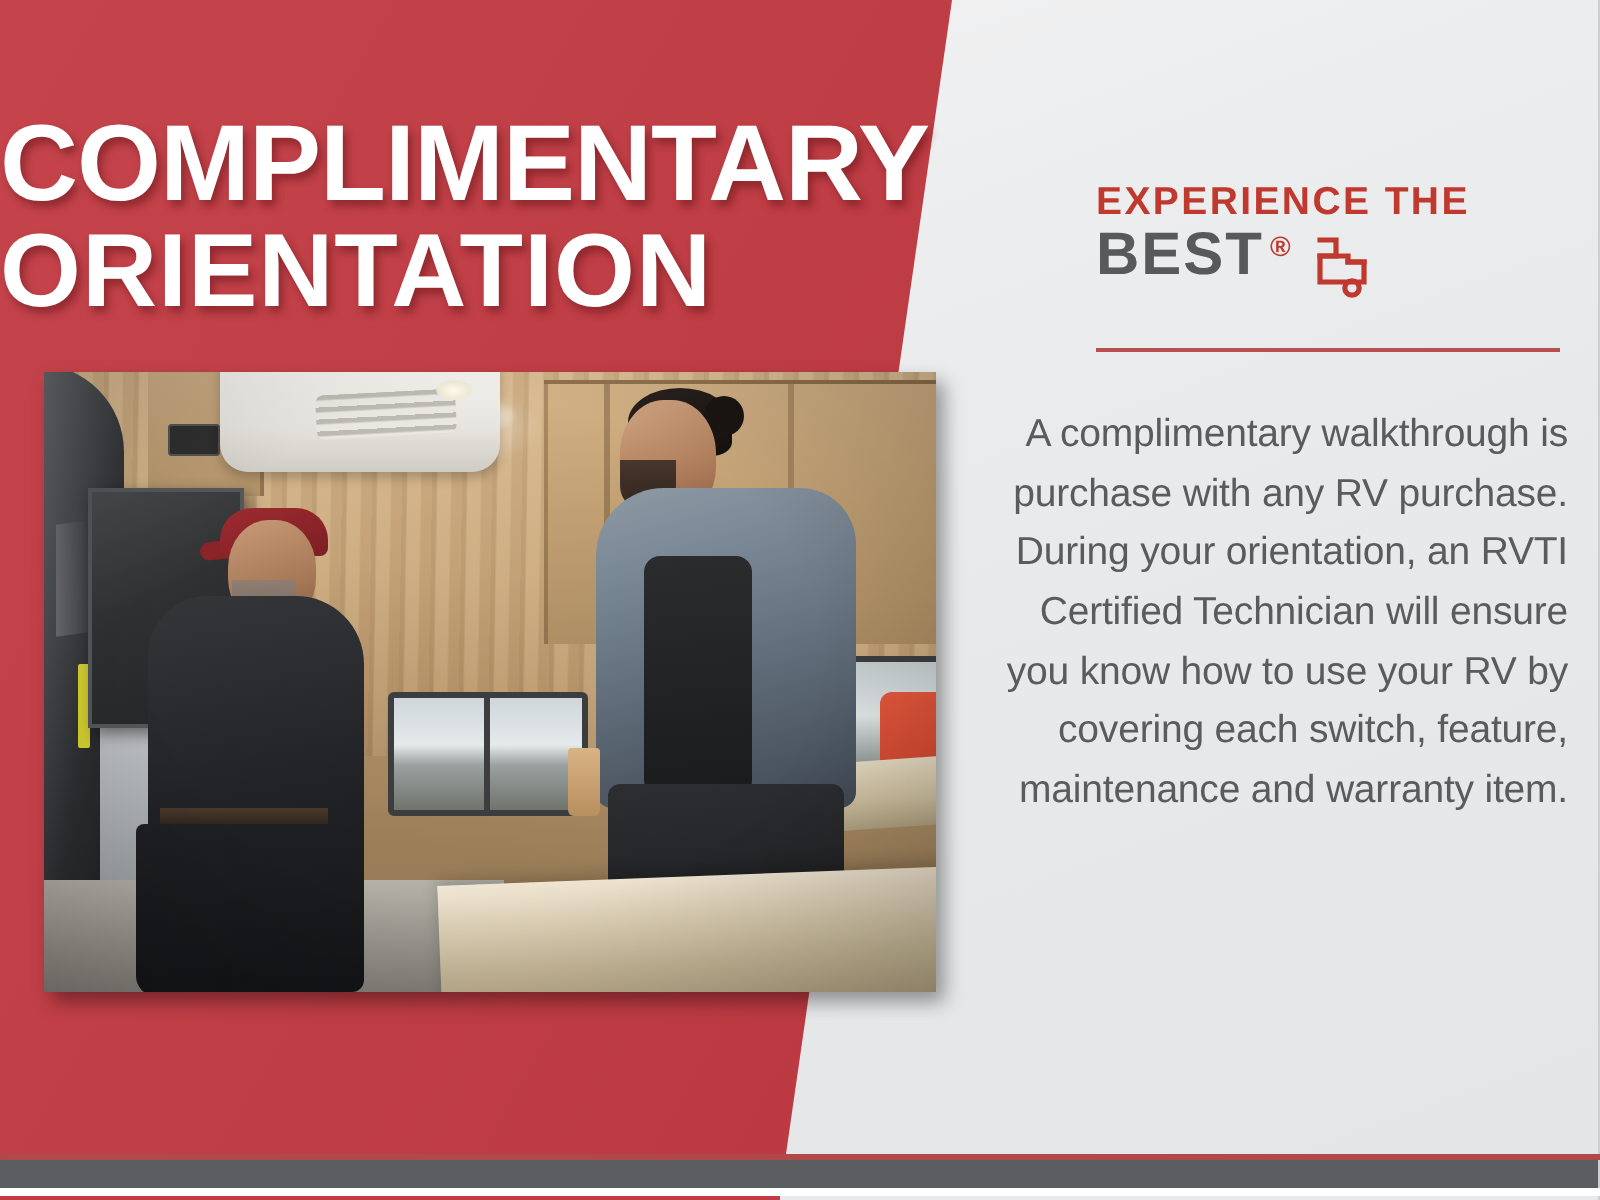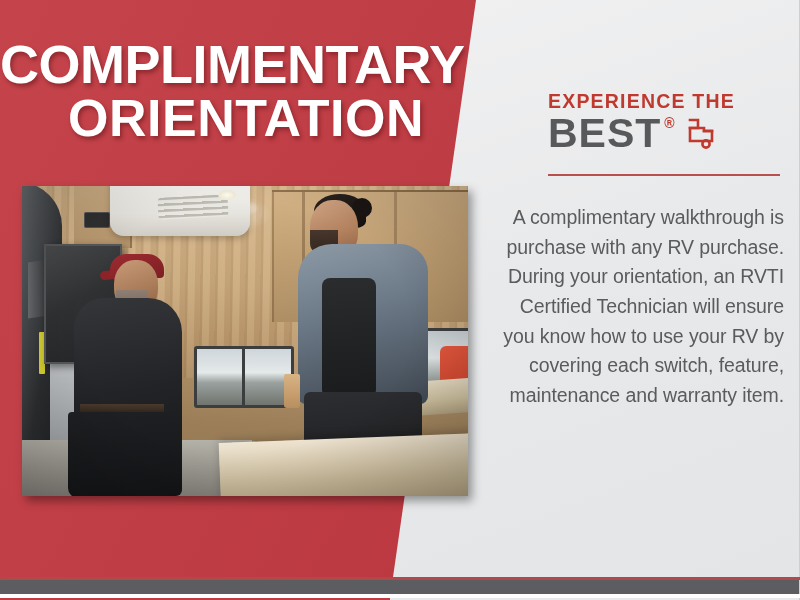--- a/index.html
+++ b/index.html
@@ -51,10 +51,10 @@
   
   .headline {
     position: absolute;
-    left: 0; top: 38px;
+    left: 0; top: 56px;
     width: 430px;
     z-index: 4;
-    text-align: right;
+    text-align: left;
     color: #ffffff;
     line-height: 0.98;
     text-shadow: 2px 3px 4px rgba(80,10,14,0.45);

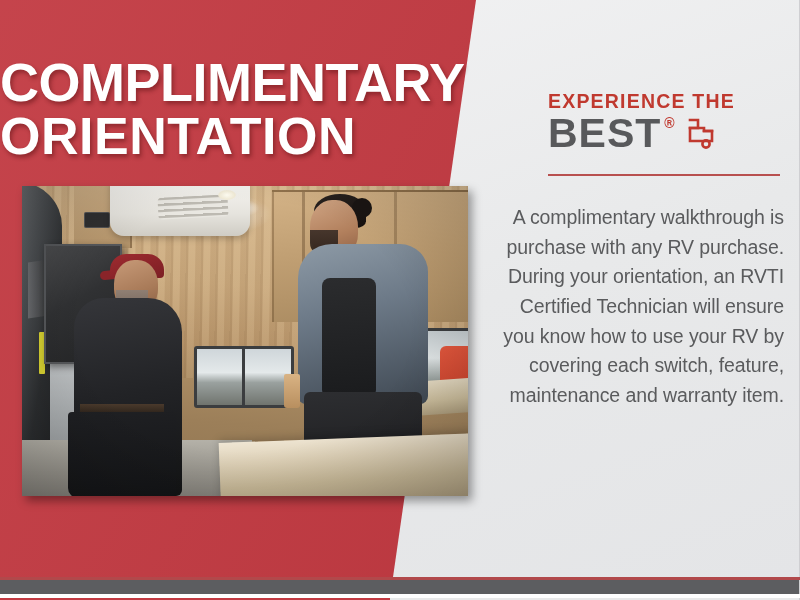--- a/index.html
+++ b/index.html
@@ -366,7 +366,7 @@
   }
   .logo-best {
     color: #58595b;
-    font-size: 41px;
+    font-size: 30px;
     font-weight: 700;
     letter-spacing: 1px;
     line-height: 1;

